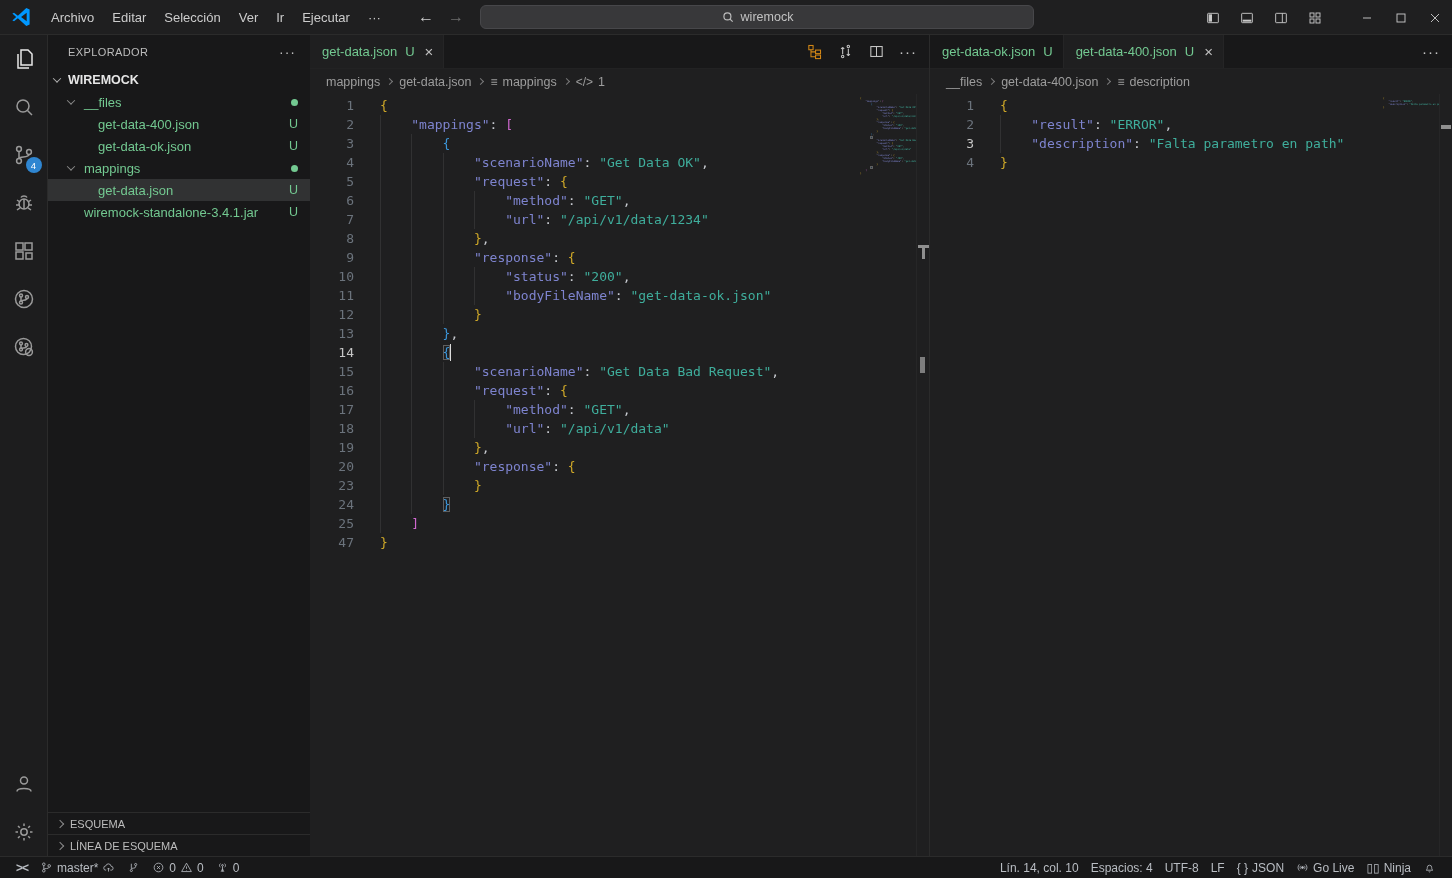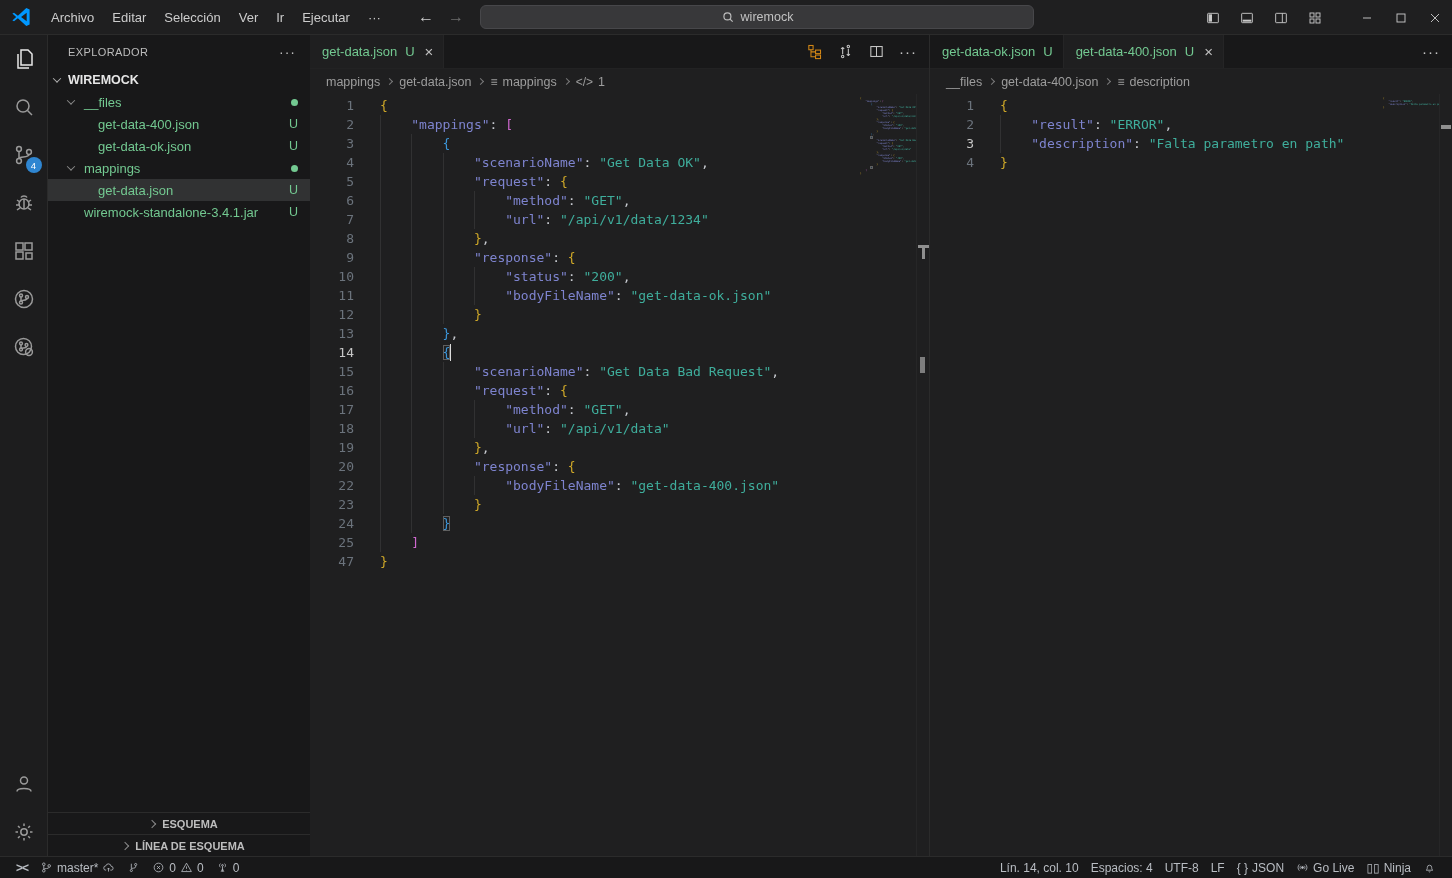--- a/index.html
+++ b/index.html
@@ -409,7 +409,6 @@
             <div class="cl"><span class="ln">18</span><span class="lc"><span class="ws" style="width:16ch"></span><span class="tk-k">"url"</span><span class="tk-p">: </span><span class="tk-s">"/api/v1/data"</span></span></div>
             <div class="cl"><span class="ln">19</span><span class="lc"><span class="ws" style="width:12ch"></span><span class="tk-b1">}</span><span class="tk-p">,</span></span></div>
             <div class="cl"><span class="ln">20</span><span class="lc"><span class="ws" style="width:12ch"></span><span class="tk-k">"response"</span><span class="tk-p">: </span><span class="tk-b1">{</span></span></div>
-            <div class="cl"><span class="ln">22</span><span class="lc"><span class="ws" style="width:16ch"></span><span class="tk-k">"bodyFileName"</span><span class="tk-p">: </span><span class="tk-s">"get-data-400.json"</span></span></div>
             <div class="cl"><span class="ln">23</span><span class="lc"><span class="ws" style="width:12ch"></span><span class="tk-b1">}</span></span></div>
             <div class="cl"><span class="ln">24</span><span class="lc"><span class="ws" style="width:8ch"></span><span class="tk-b3 tk-m">}</span></span></div>
             <div class="cl"><span class="ln">25</span><span class="lc"><span class="ws" style="width:4ch"></span><span class="tk-b2">]</span></span></div>

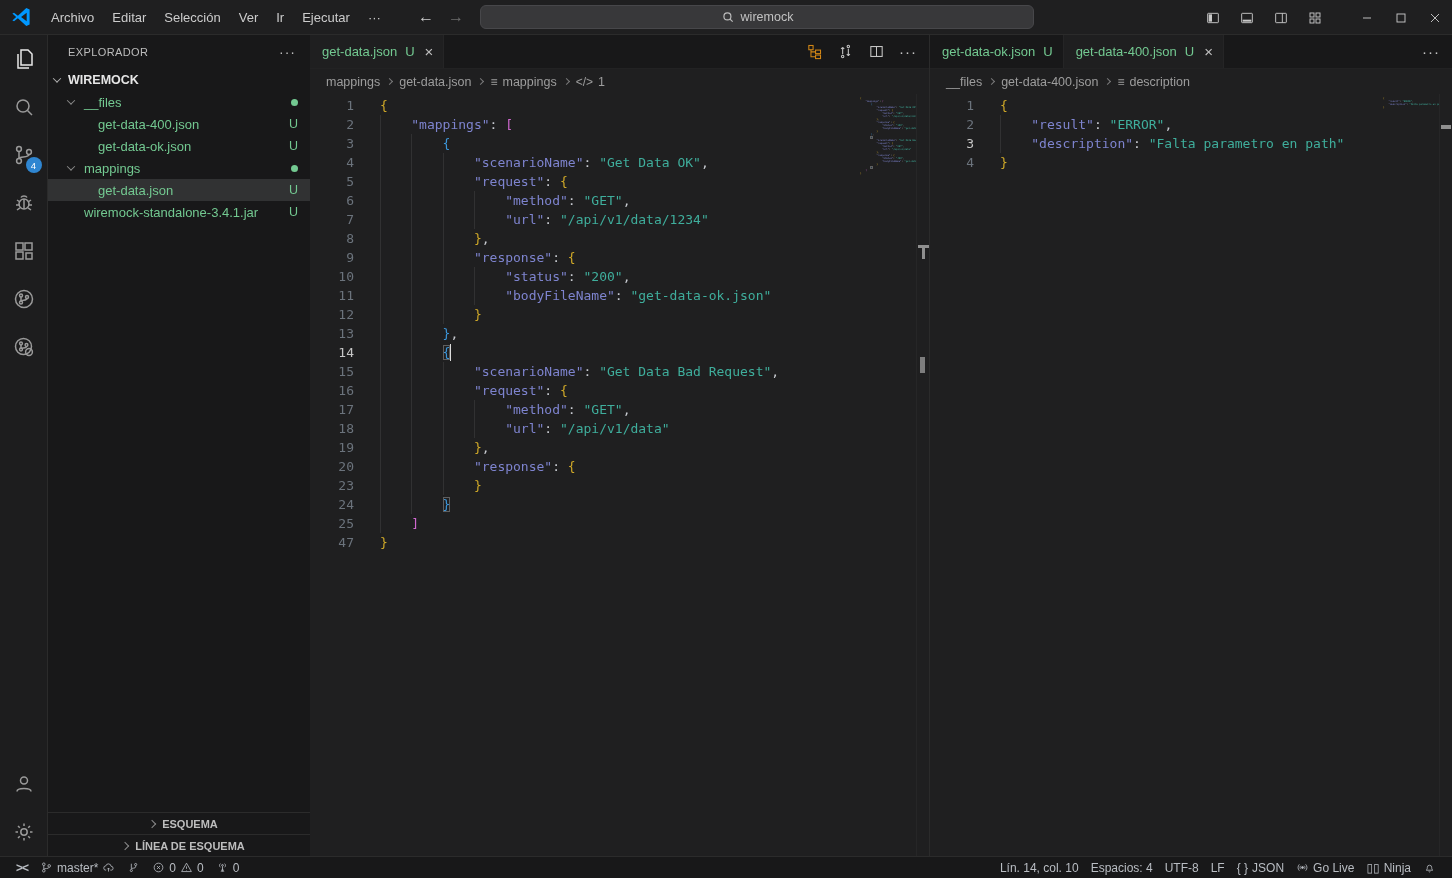--- a/index.html
+++ b/index.html
@@ -51,7 +51,7 @@
   .dot { width:7px; height:7px; border-radius:50%; background:#73c991; display:inline-block; }
   .sb-sections { }
   .sb-section { height:22px; border-top:1px solid #2b2b2b; display:flex; align-items:center;
-    font-size:11px; font-weight:bold; color:#bdbdbd; padding-left:6px;justify-content:center; }
+    font-size:11px; font-weight:normal; color:#bdbdbd; padding-left:6px; }
   .chev { width:6px; height:6px; border-right:1.2px solid #b0b0b0; border-bottom:1.2px solid #b0b0b0;
     display:inline-block; flex:none; }
   .chev.down { transform:rotate(45deg) translate(-1px,-1px); }

